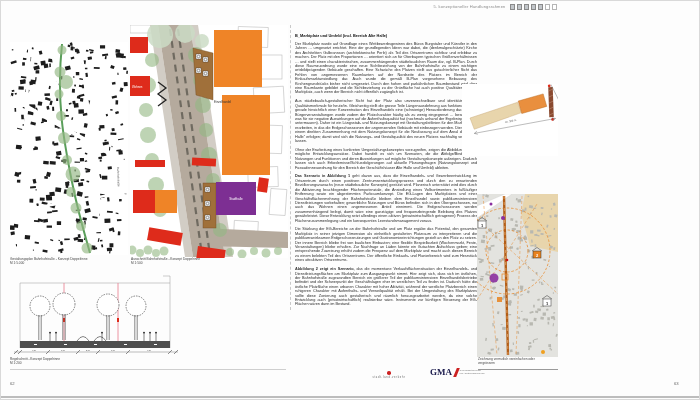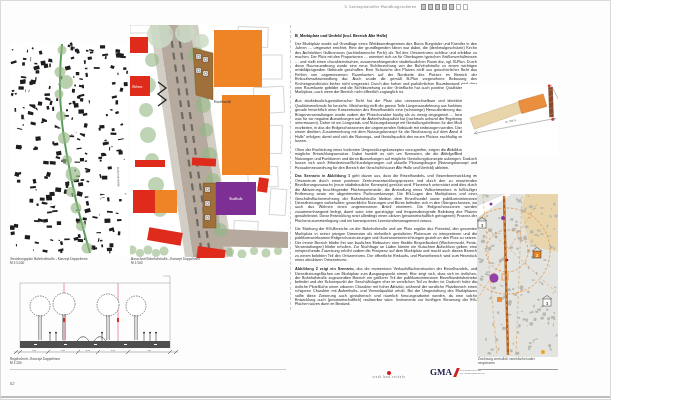--- a/index.html
+++ b/index.html
@@ -3,7 +3,7 @@
 <meta charset="utf-8">
 <style>
   html,body{margin:0;padding:0;background:#fff;}
-  #screen{position:relative;width:611px;height:400px;background:#fdfdfd;overflow:hidden;
+  #screen{position:relative;width:700px;height:400px;background:#fdfdfd;overflow:hidden;
           font-family:"Liberation Sans",sans-serif;color:#222;}
   .abs{position:absolute;}
   .frame{position:absolute;inset:0;border:1px solid #d9d9d9;pointer-events:none;}

